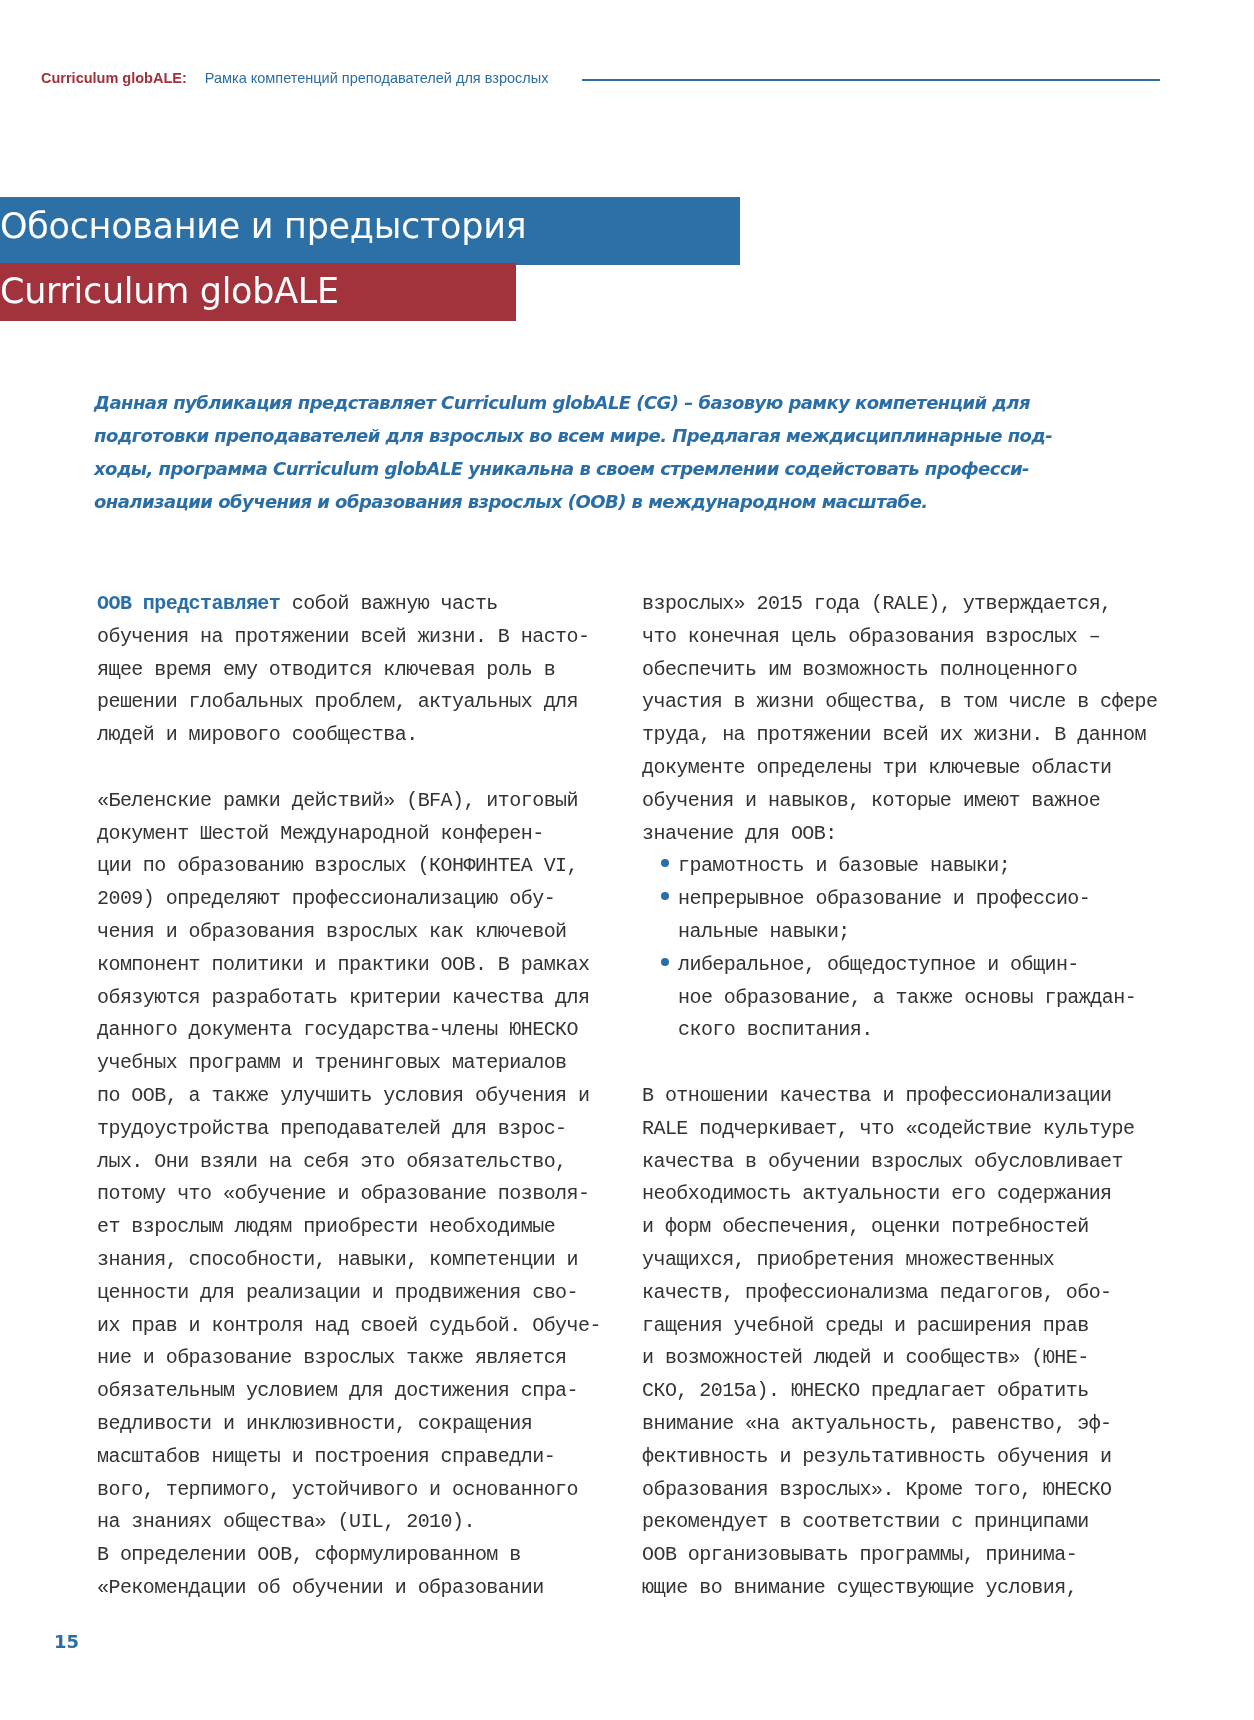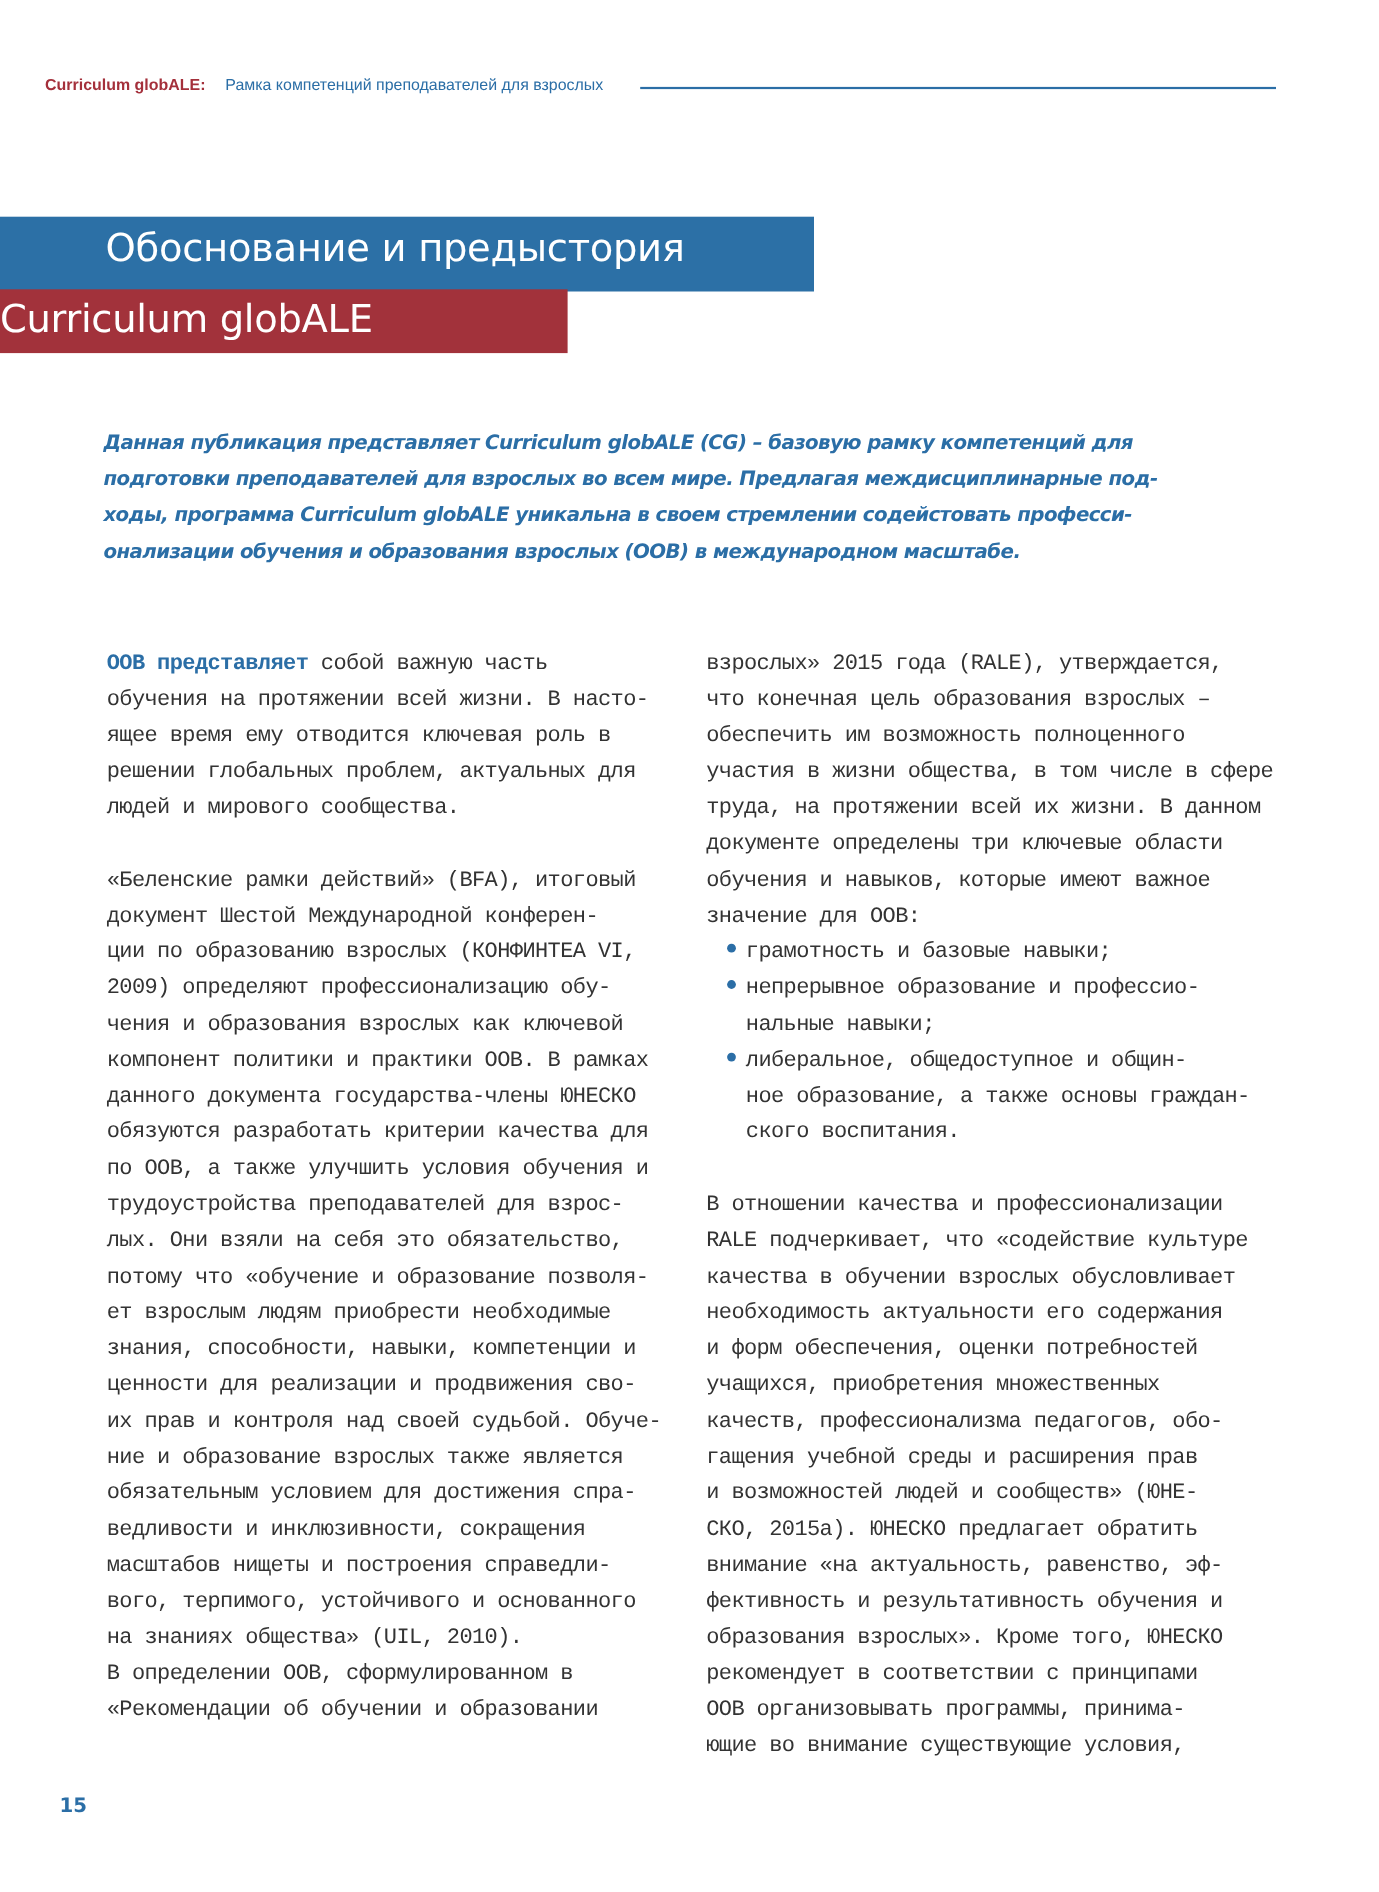--- a/index.html
+++ b/index.html
@@ -57,7 +57,6 @@
       width: 740px;
       height: 68px;
       background: #2c70a6;
-      padding-left: 96px;
       font-size: 35px;
       line-height: 58px;
       letter-spacing: -0.3px;

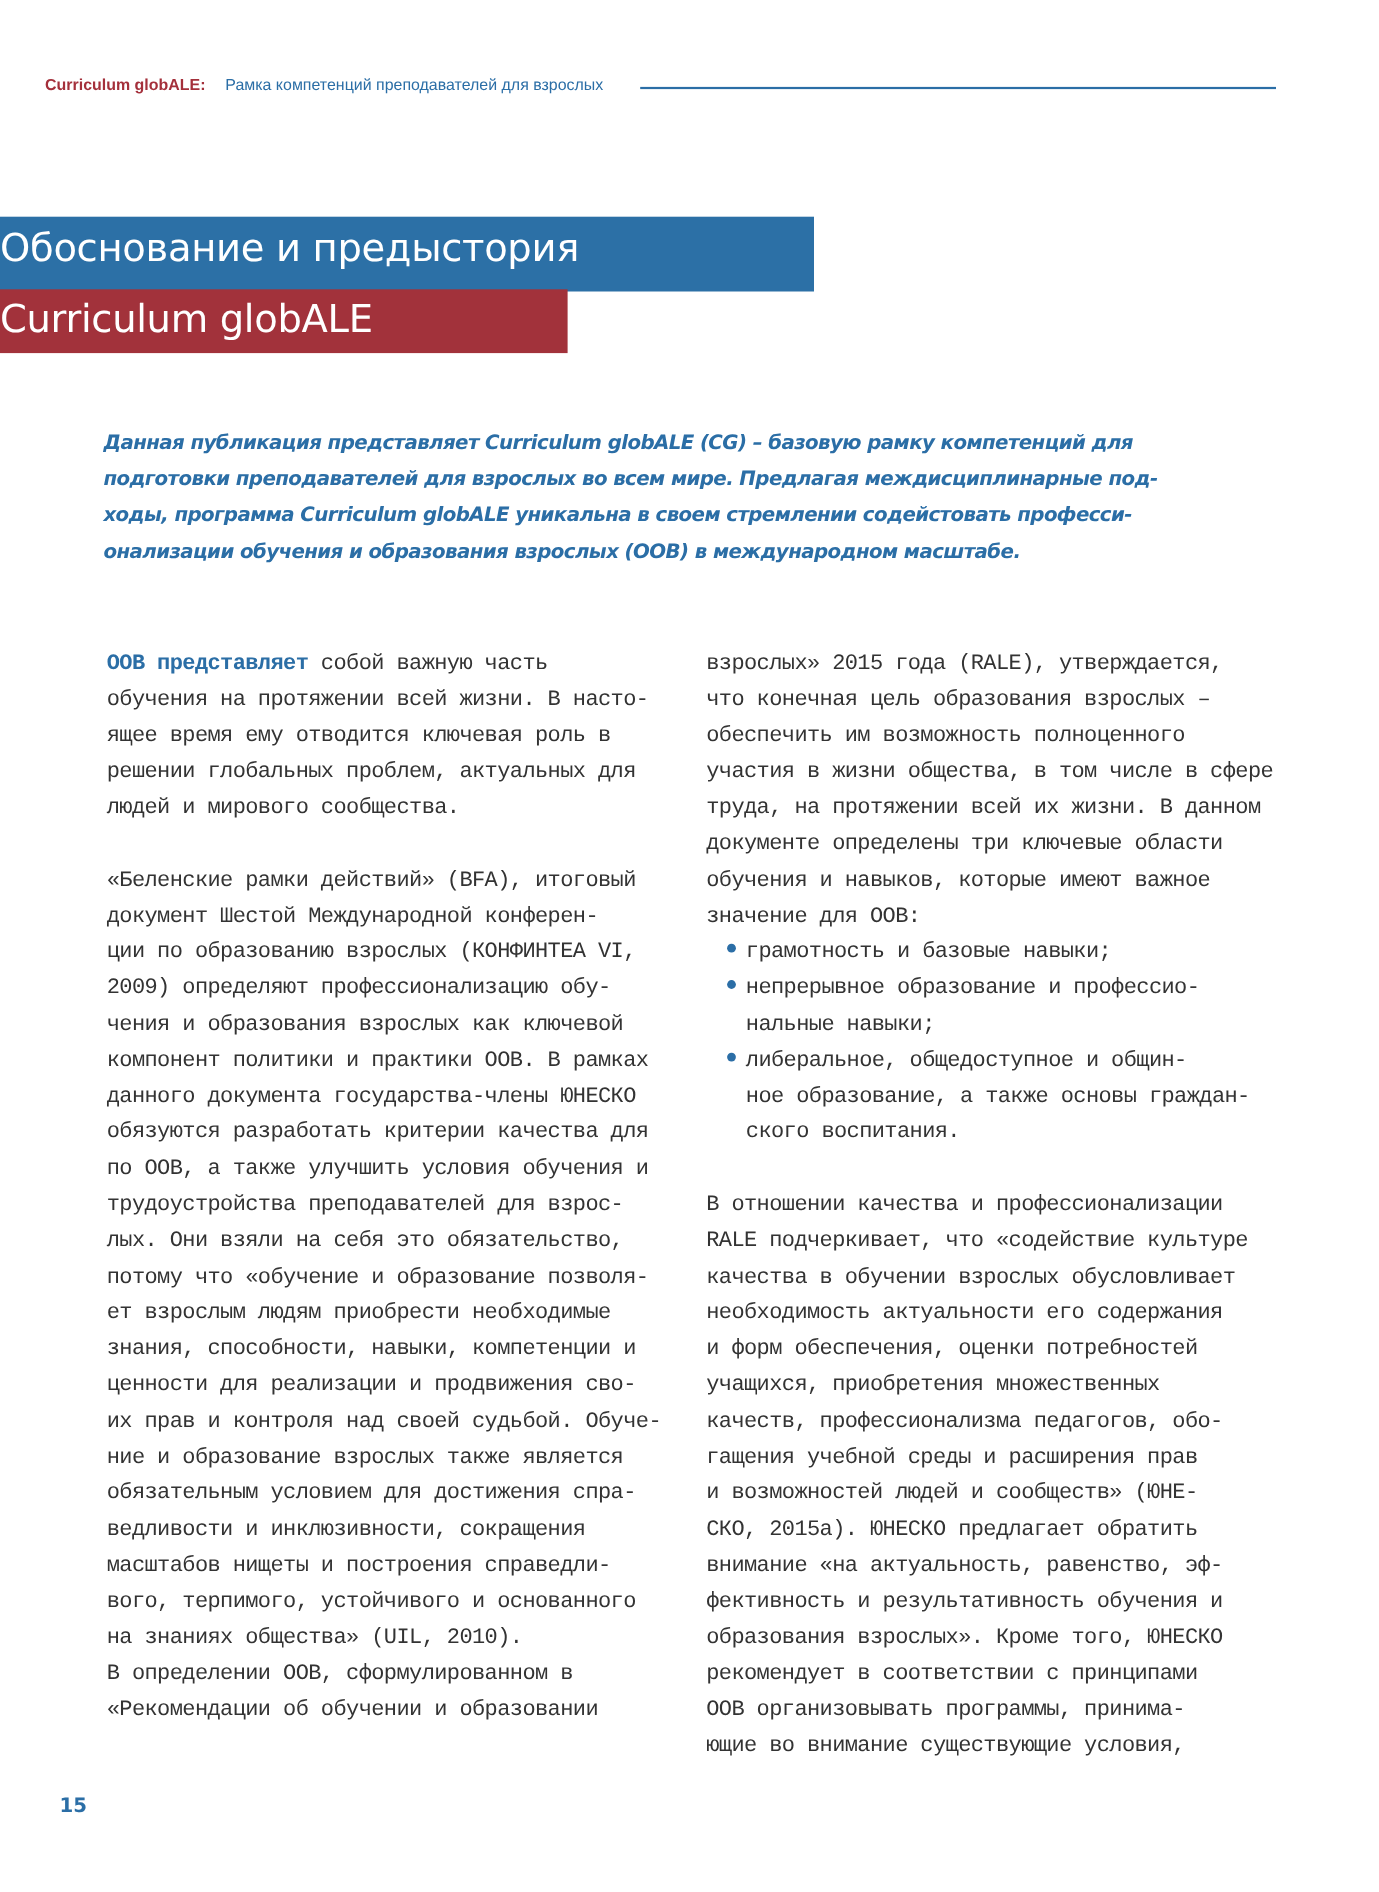--- a/index.html
+++ b/index.html
@@ -159,8 +159,8 @@
   <span class="line">2009) определяют профессионализацию обу-</span>
   <span class="line">чения и образования взрослых как ключевой</span>
   <span class="line">компонент политики и практики ООВ. В рамках</span>
+  <span class="line">обязуются разработать критерии качества для</span>
   <span class="line">данного документа государства-члены ЮНЕСКО</span>
-  <span class="line">обязуются разработать критерии качества для</span>
   <span class="line">по ООВ, а также улучшить условия обучения и</span>
   <span class="line">трудоустройства преподавателей для взрос-</span>
   <span class="line">лых. Они взяли на себя это обязательство,</span>

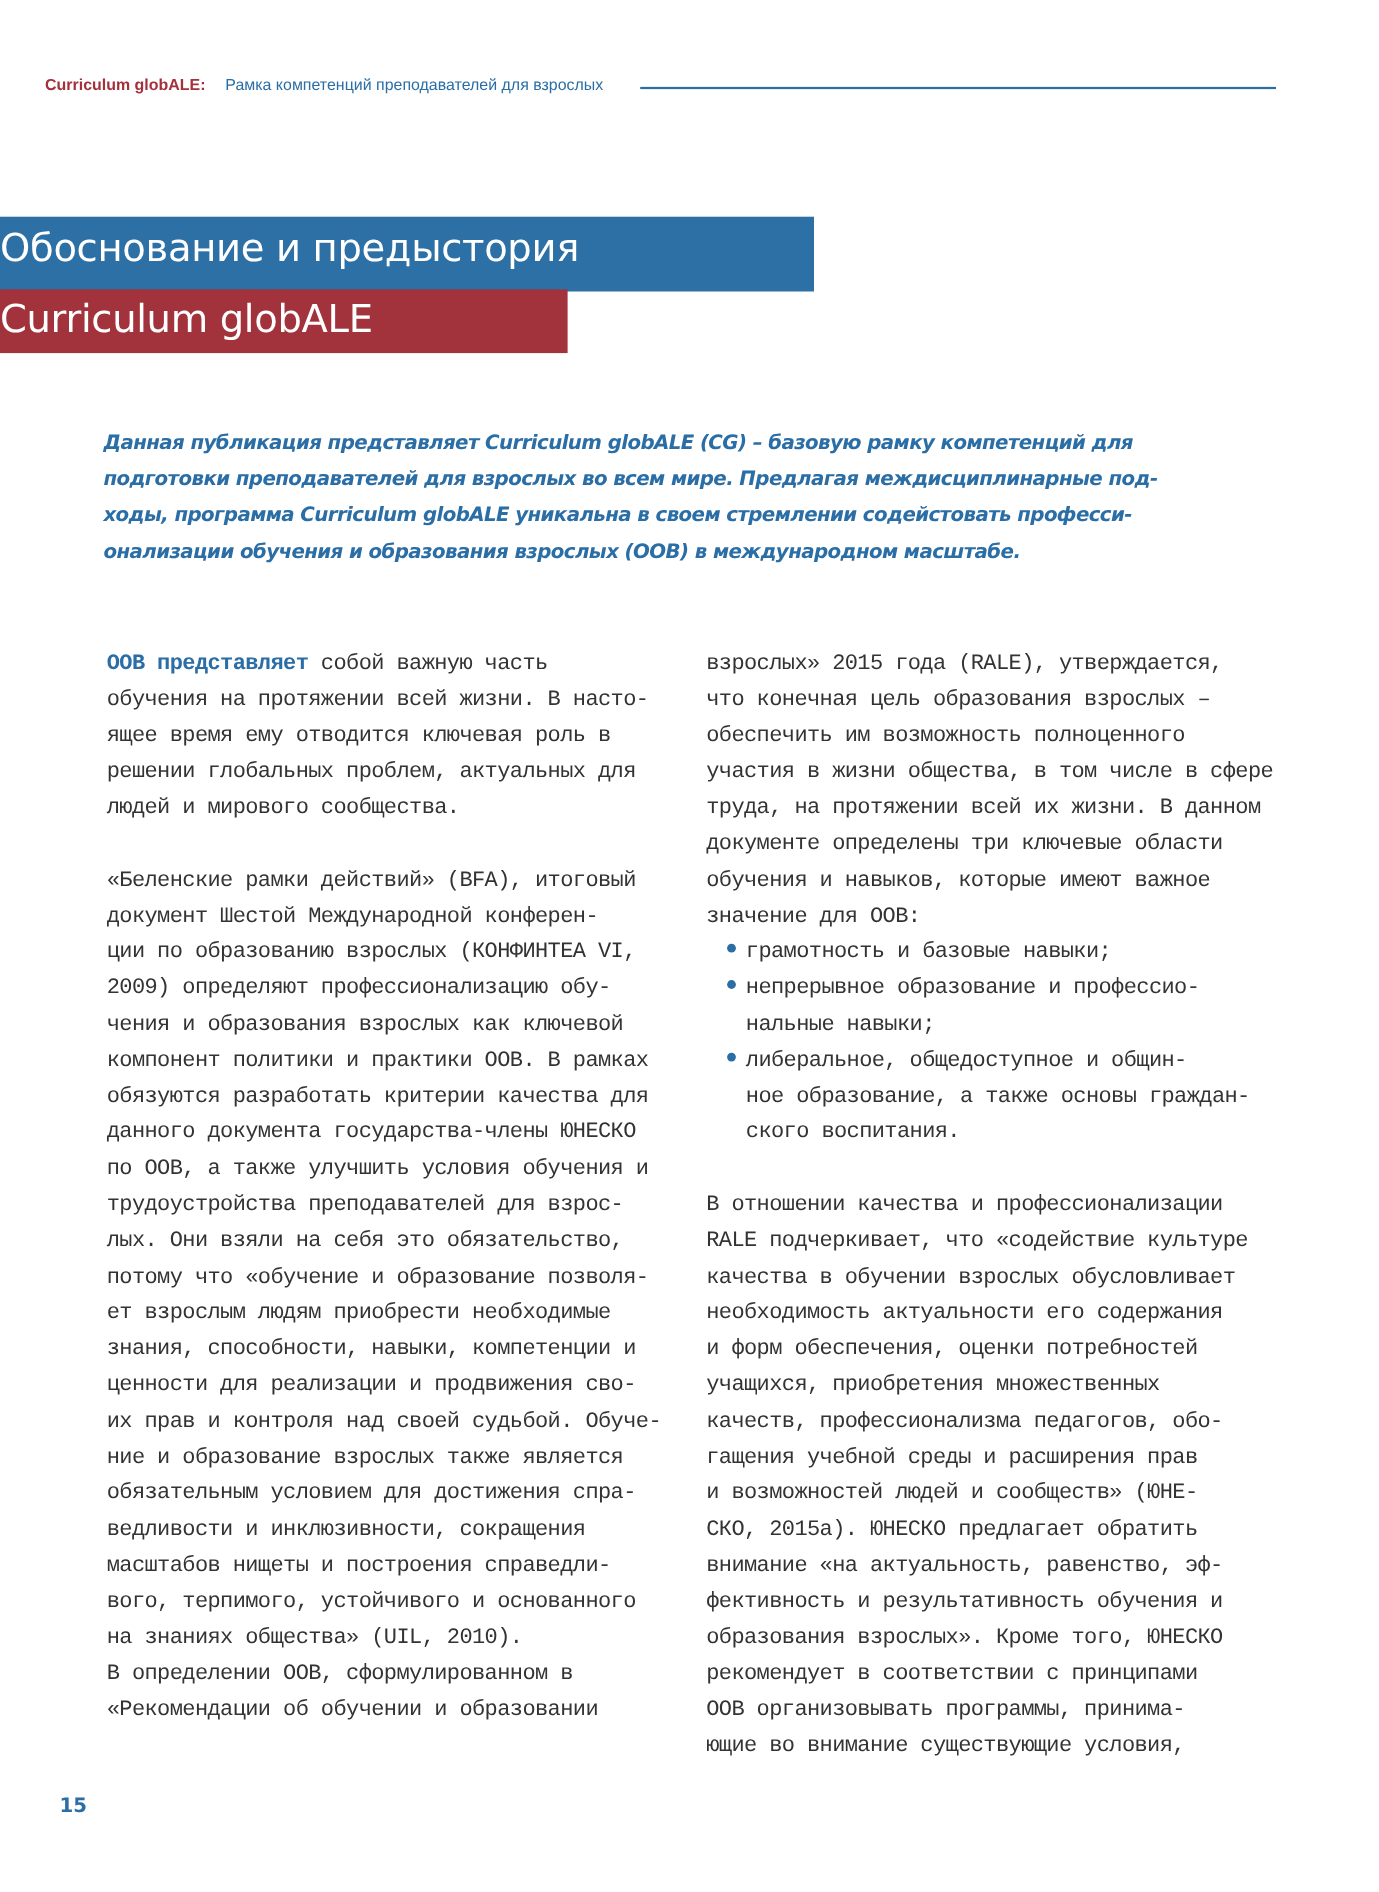--- a/index.html
+++ b/index.html
@@ -161,6 +161,7 @@
   <span class="line">компонент политики и практики ООВ. В рамках</span>
   <span class="line">обязуются разработать критерии качества для</span>
   <span class="line">данного документа государства-члены ЮНЕСКО</span>
+  <span class="line">учебных программ и тренинговых материалов</span>
   <span class="line">по ООВ, а также улучшить условия обучения и</span>
   <span class="line">трудоустройства преподавателей для взрос-</span>
   <span class="line">лых. Они взяли на себя это обязательство,</span>

